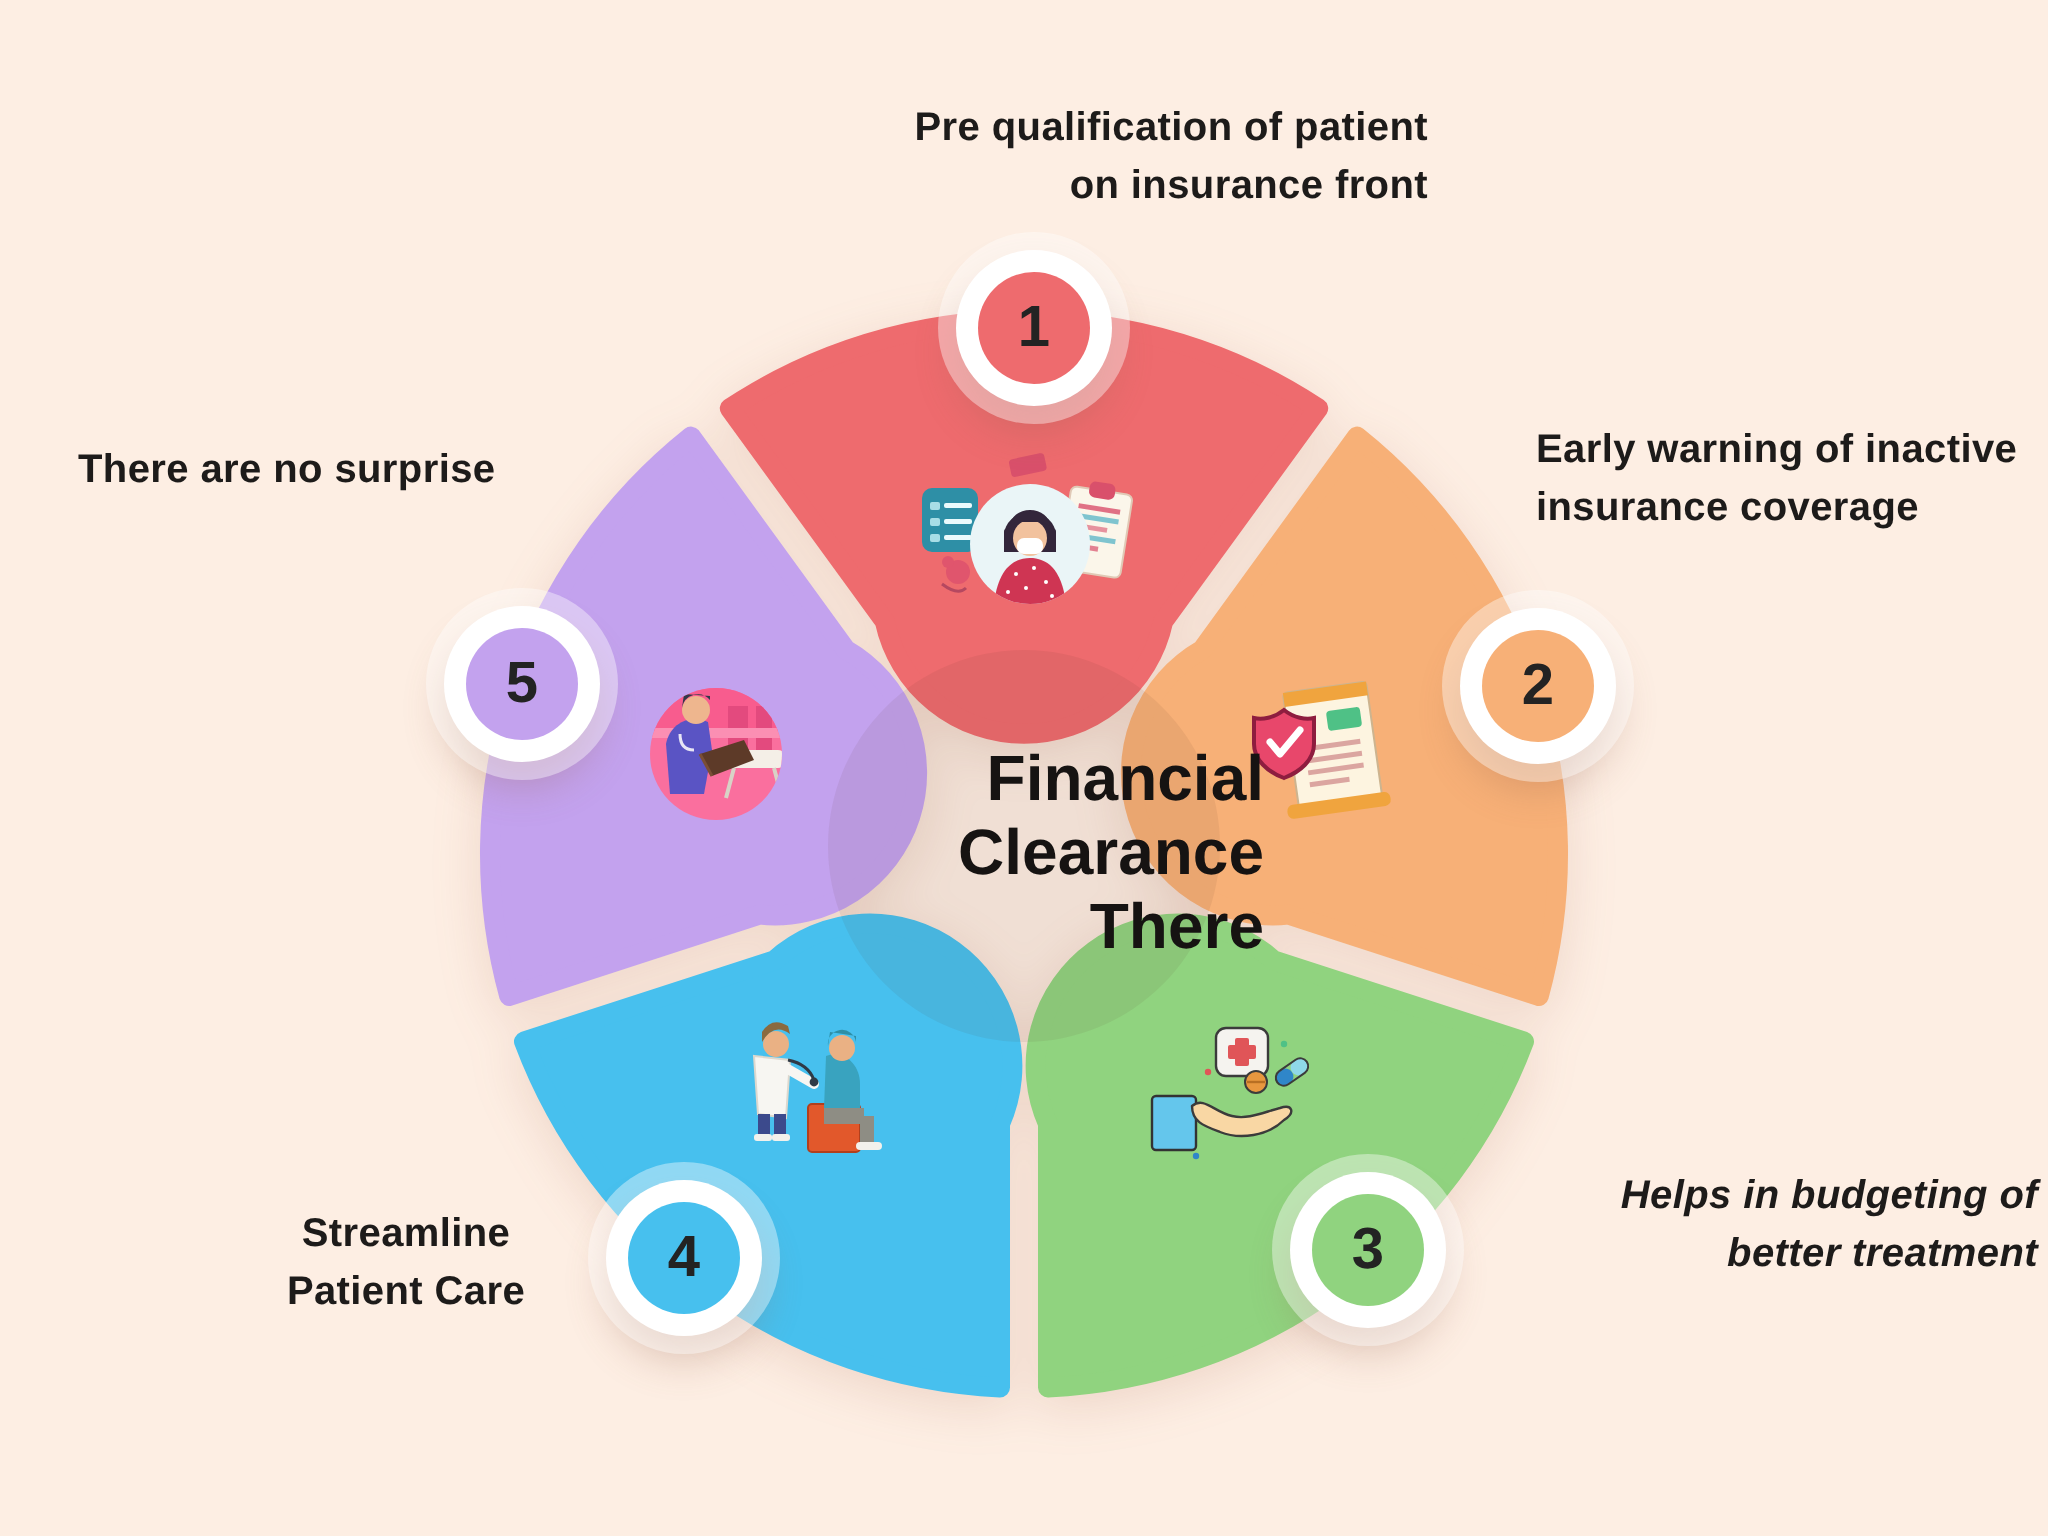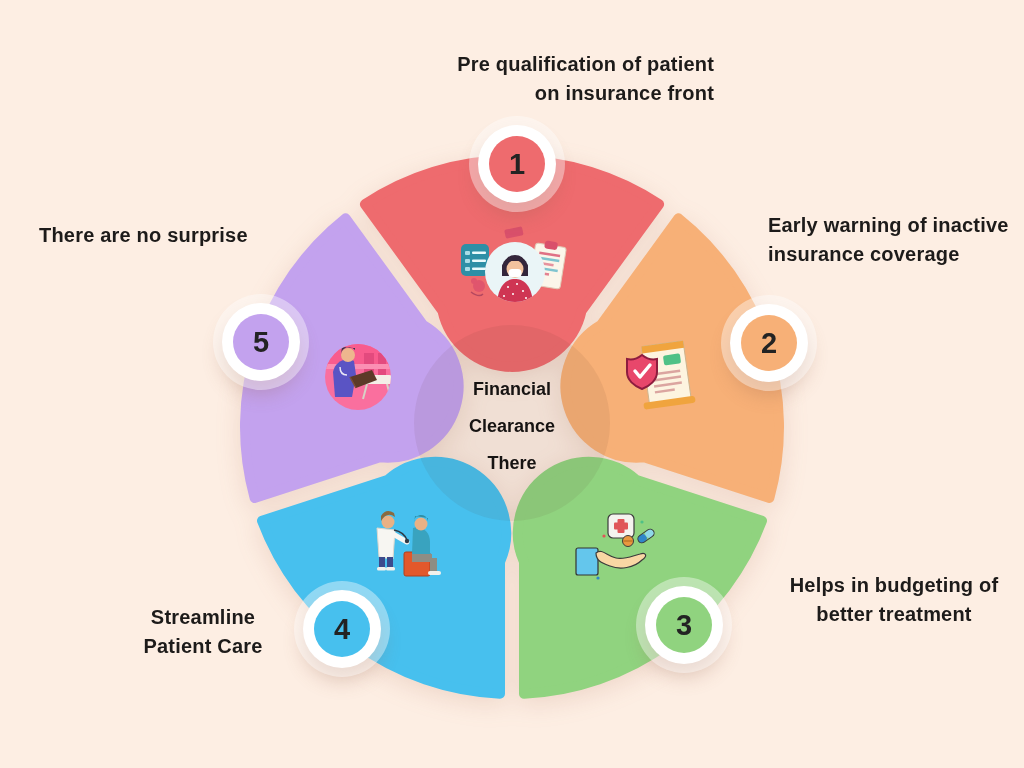--- a/index.html
+++ b/index.html
@@ -14,8 +14,8 @@
   .label-3{left:769px;top:571px;width:250px;text-align:center;}
   .label-4{left:93px;top:603px;width:220px;text-align:center;}
   .label-5{left:39px;top:221px;width:250px;text-align:left;}
-  .center-title{position:absolute;left:392px;top:371px;width:240px;text-align:center;
-    font-weight:700;font-size:18px;line-height:37px;color:#161312;}
+  .center-title{position:absolute;left:392px;top:371px;width:240px;text-align:right;
+    font-weight:700;font-size:32px;line-height:37px;color:#161312;}
   .center-title span{display:block;}
   .badge{position:absolute;width:78px;height:78px;margin-left:-39px;margin-top:-39px;border-radius:50%;
     background:#fff;display:flex;align-items:center;justify-content:center;

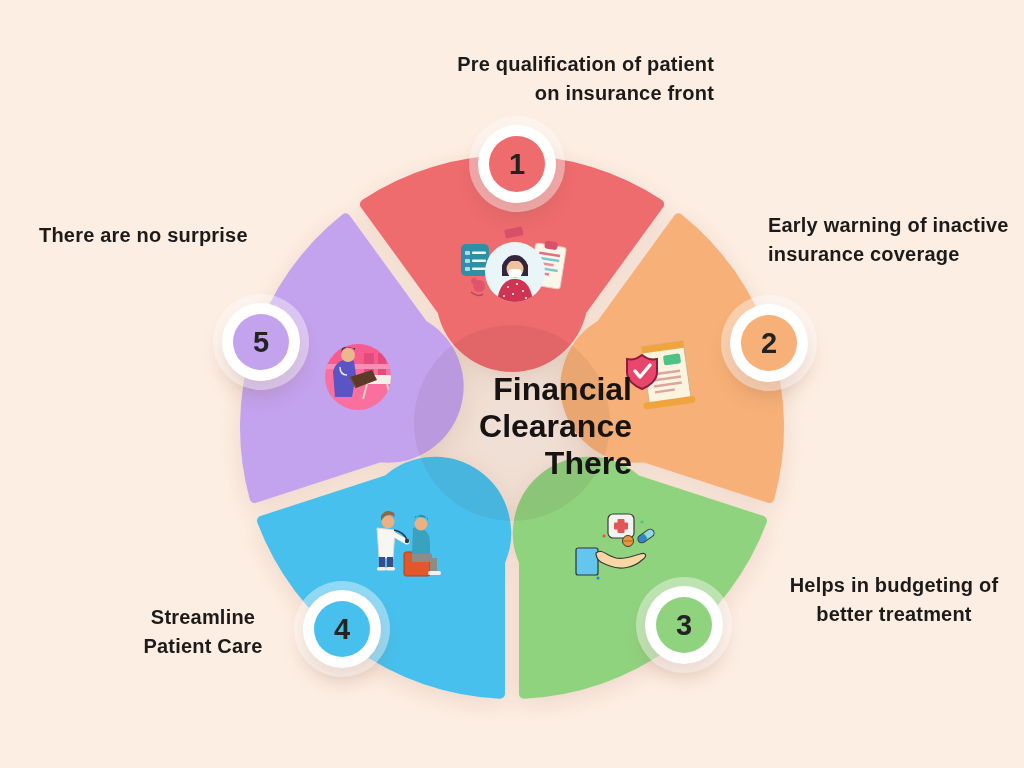--- a/index.html
+++ b/index.html
@@ -11,7 +11,7 @@
   .label span{display:block;}
   .label-1{left:334px;top:50px;width:380px;text-align:right;}
   .label-2{left:768px;top:211px;width:260px;text-align:left;}
-  .label-3{left:769px;top:571px;width:250px;text-align:center;}
+  .label-3{left:769px;top:584px;width:250px;text-align:right;font-style:italic;}
   .label-4{left:93px;top:603px;width:220px;text-align:center;}
   .label-5{left:39px;top:221px;width:250px;text-align:left;}
   .center-title{position:absolute;left:392px;top:371px;width:240px;text-align:right;

